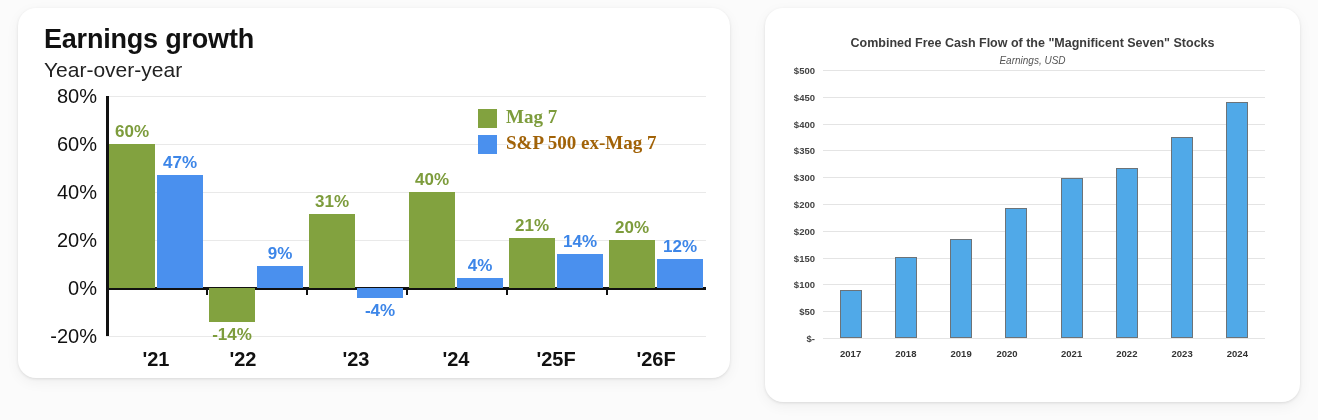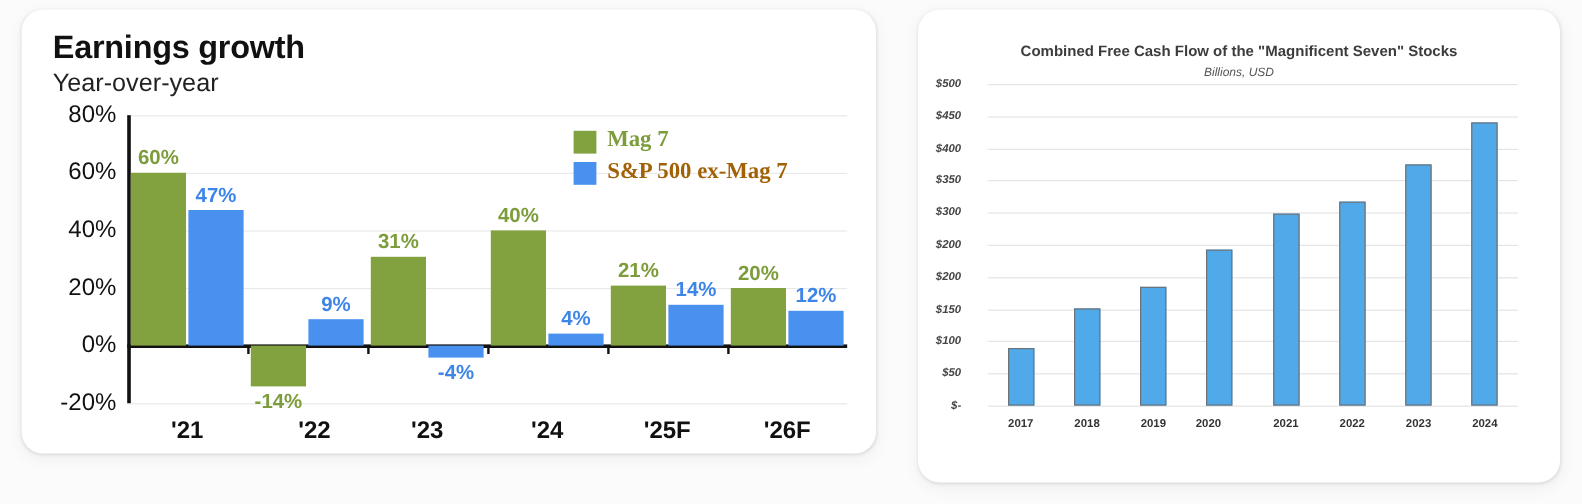--- a/index.html
+++ b/index.html
@@ -141,7 +141,7 @@
 
   <div class="card" id="card-right">
     <div class="r-title">Combined Free Cash Flow of the "Magnificent Seven" Stocks</div>
-    <div class="r-sub">Billions, USD</div>
+    <div class="r-sub">Earnings, USD</div>
 
     <div class="r-plot" id="right-plot">
       <div id="right-grid">

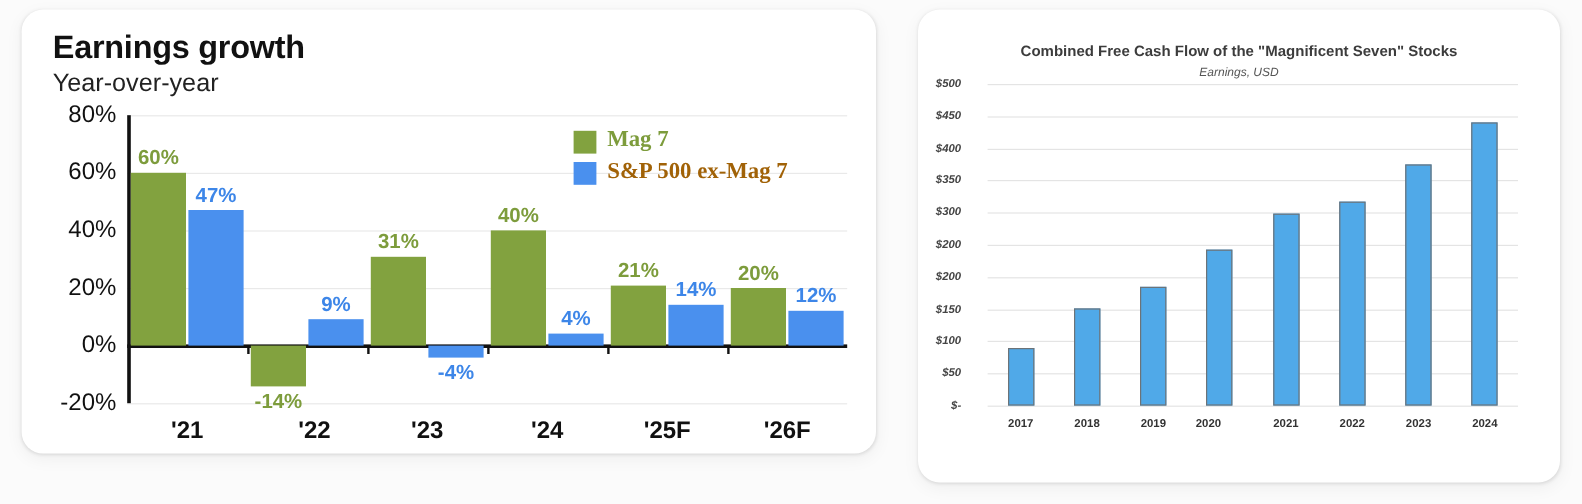--- a/index.html
+++ b/index.html
@@ -54,8 +54,8 @@
 
   .r-plot{position:absolute;left:58px;top:62px;width:442px;height:268px;}
   .r-grid{position:absolute;left:0;width:100%;height:1px;background:#e4e4e4;}
-  .r-ylab{position:absolute;right:100%;margin-right:22px;transform:translateY(-50%);
-          font-size:9.5px;color:#444;font-weight:bold;white-space:nowrap;font-style:italic;}
+  .r-ylab{position:absolute;right:100%;margin-right:8px;transform:translateY(-50%);
+          font-size:9.5px;color:#444;font-weight:bold;white-space:nowrap;}
   .r-bar{position:absolute;bottom:0;background:#50a9e8;border:1px solid #6c7378;box-sizing:border-box;}
   .r-xlab{position:absolute;top:278px;transform:translateX(-50%);font-size:9.5px;color:#333;font-weight:bold;}
 </style>

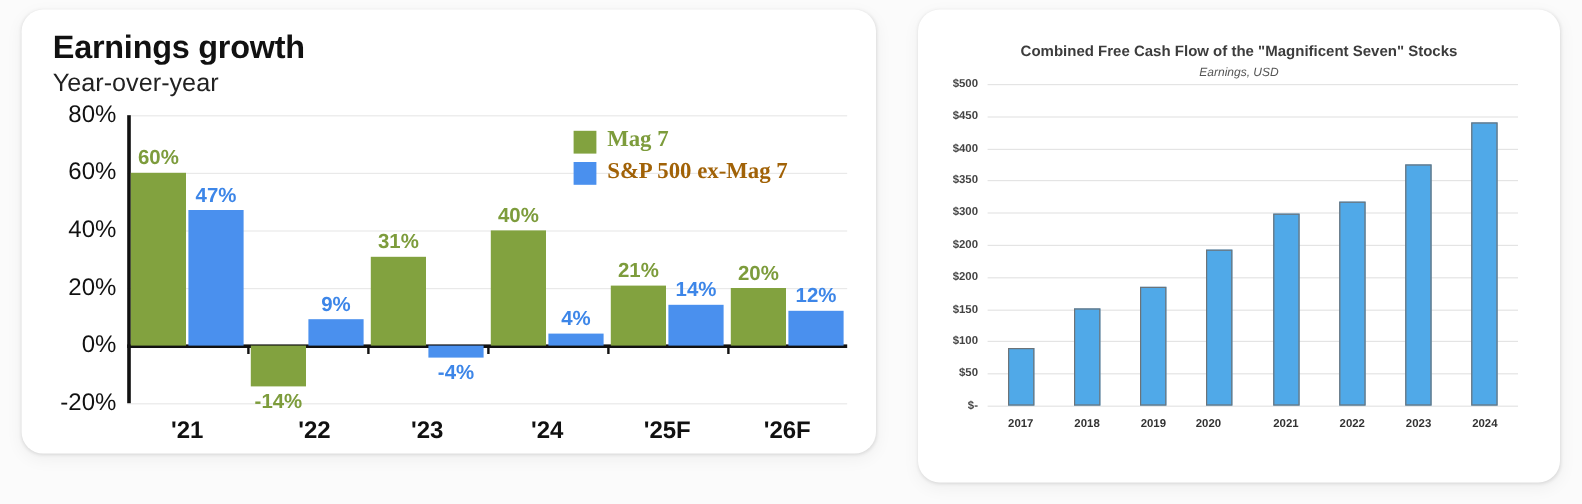--- a/index.html
+++ b/index.html
@@ -114,7 +114,7 @@
         </div>
       <div id="left-xlabels">
           <div class="l-xlab" style="left: 50px;">'21</div>
-          <div class="l-xlab" style="left: 156px;">'22</div>
+          <div class="l-xlab" style="left: 137px;">'22</div>
           <div class="l-tick" style="left: 100px; top: 193px;"></div>
           <div class="l-xlab" style="left: 250px;">'23</div>
           <div class="l-tick" style="left: 200px; top: 193px;"></div>

